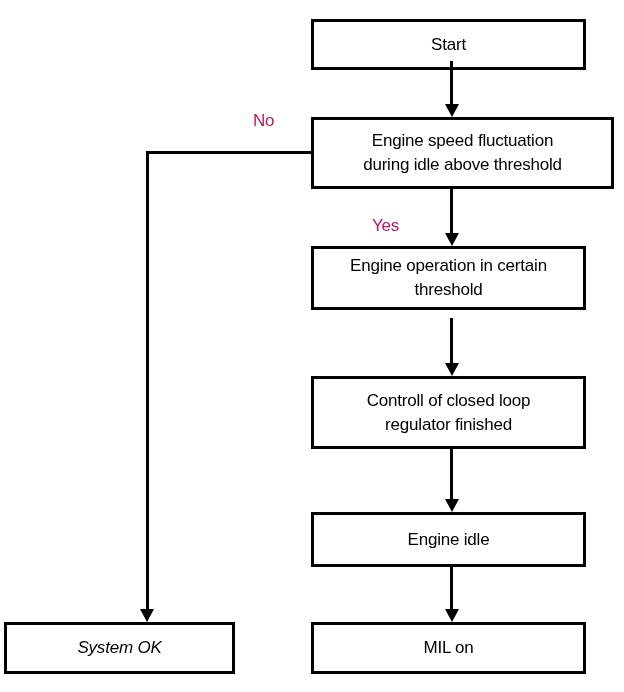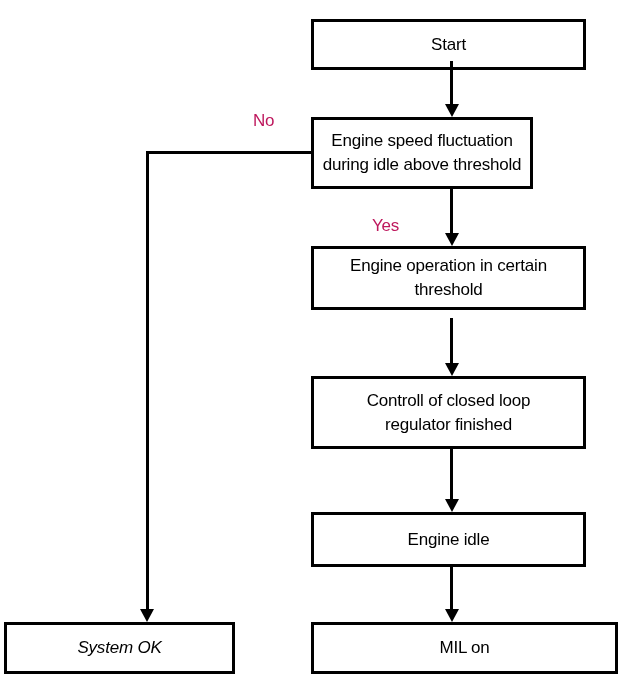--- a/index.html
+++ b/index.html
@@ -65,7 +65,7 @@
     <span class="node-label">Start</span>
   </div>
 
-  <div class="node" style="left:311px; top:117px; width:222px; height:72px;">
+  <div class="node" style="left:311px; top:117px; width:303px; height:72px;">
     <span class="node-label">Engine speed fluctuation
 during idle above threshold</span>
   </div>

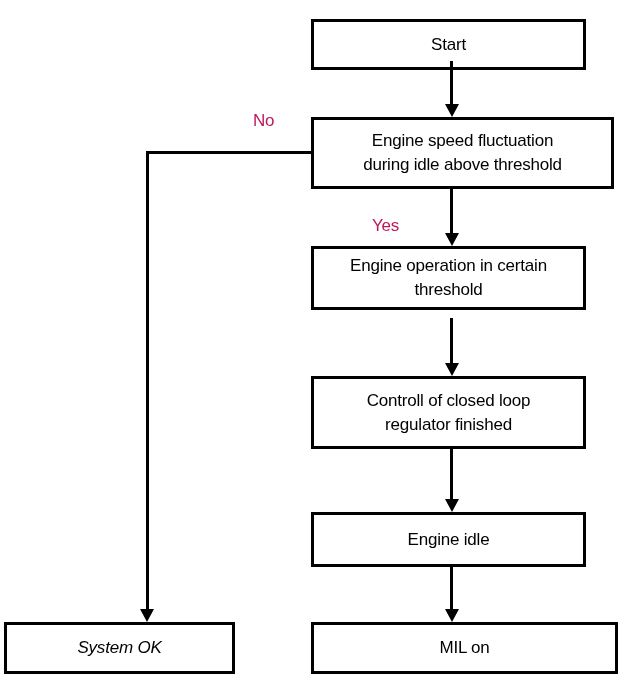--- a/index.html
+++ b/index.html
@@ -84,7 +84,7 @@
     <span class="node-label">Engine idle</span>
   </div>
 
-  <div class="node" style="left:311px; top:622px; width:307px; height:52px;">
+  <div class="node" style="left:311px; top:622px; width:275px; height:52px;">
     <span class="node-label">MIL on</span>
   </div>
 

